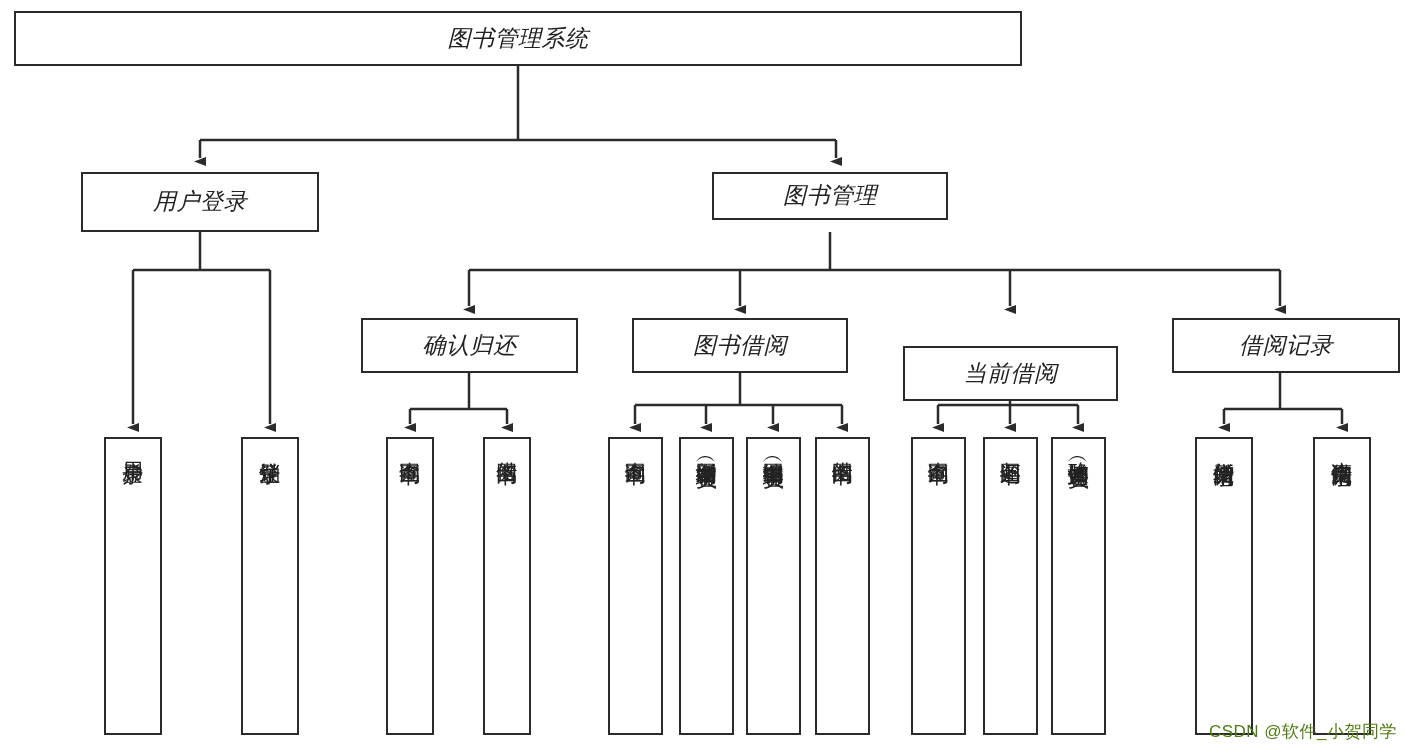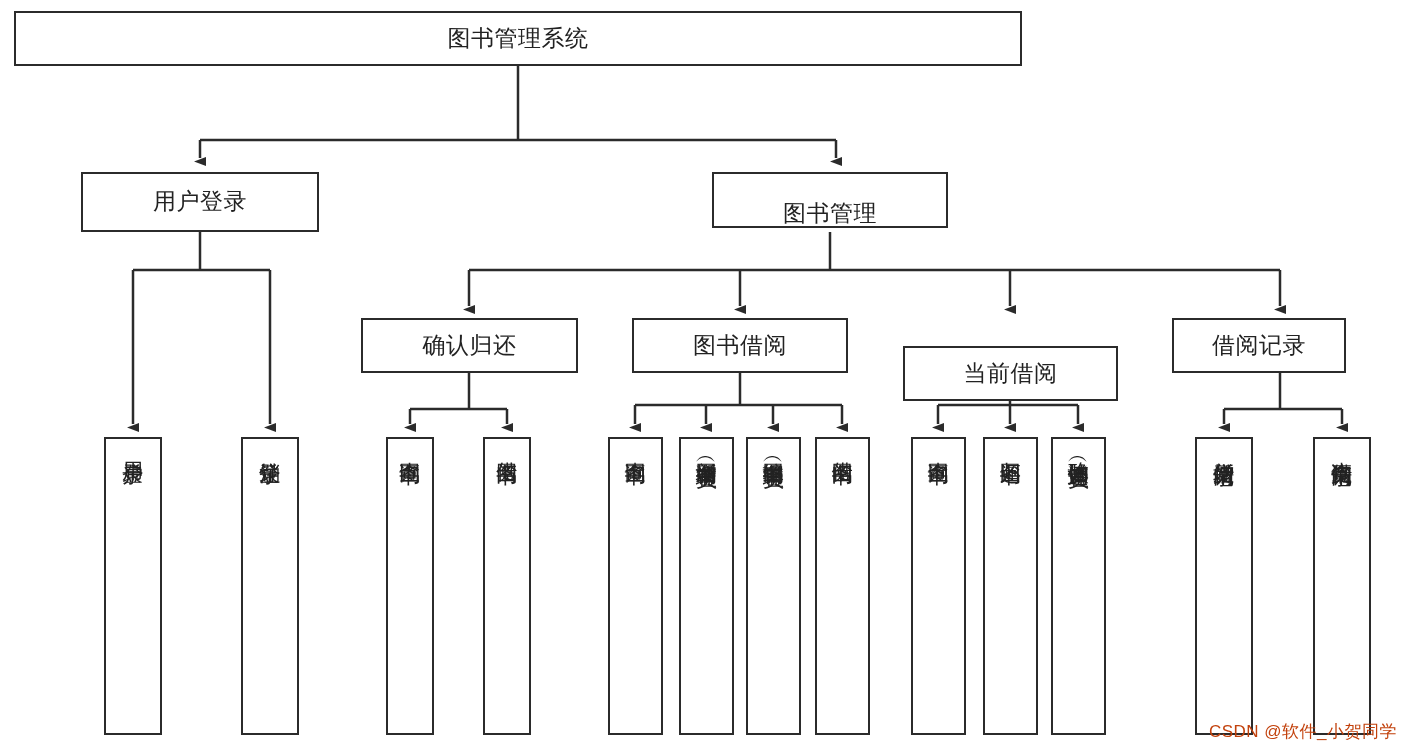--- a/index.html
+++ b/index.html
@@ -31,6 +31,7 @@
     font-size: 23px;
     letter-spacing: 0.5px;
     line-height: 1.1;
+    font-style: italic;
   }
   .node.vertical {
     writing-mode: vertical-rl;

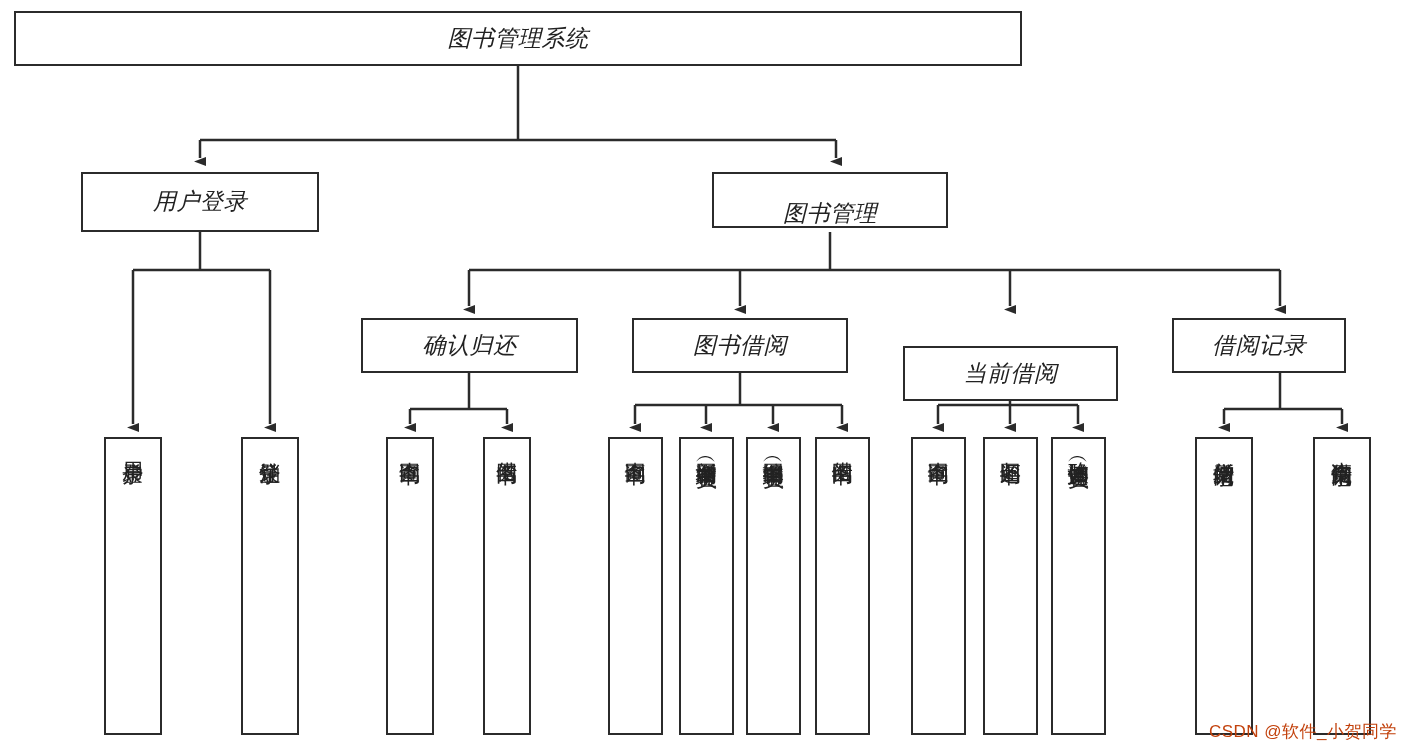--- a/index.html
+++ b/index.html
@@ -133,7 +133,7 @@
   <div class="node horizontal" style="left:81px; top:172px; width:238px; height:60px;">
     <span>用户登录</span>
   </div>
-  <div class="node horizontal" style="left:712px; top:172px; width:236px; height:56px;align-items:flex-end;">
+  <div class="node horizontal" style="left:712px; top:172px; width:236px; height:48px;">
     <span>图书管理</span>
   </div>
 

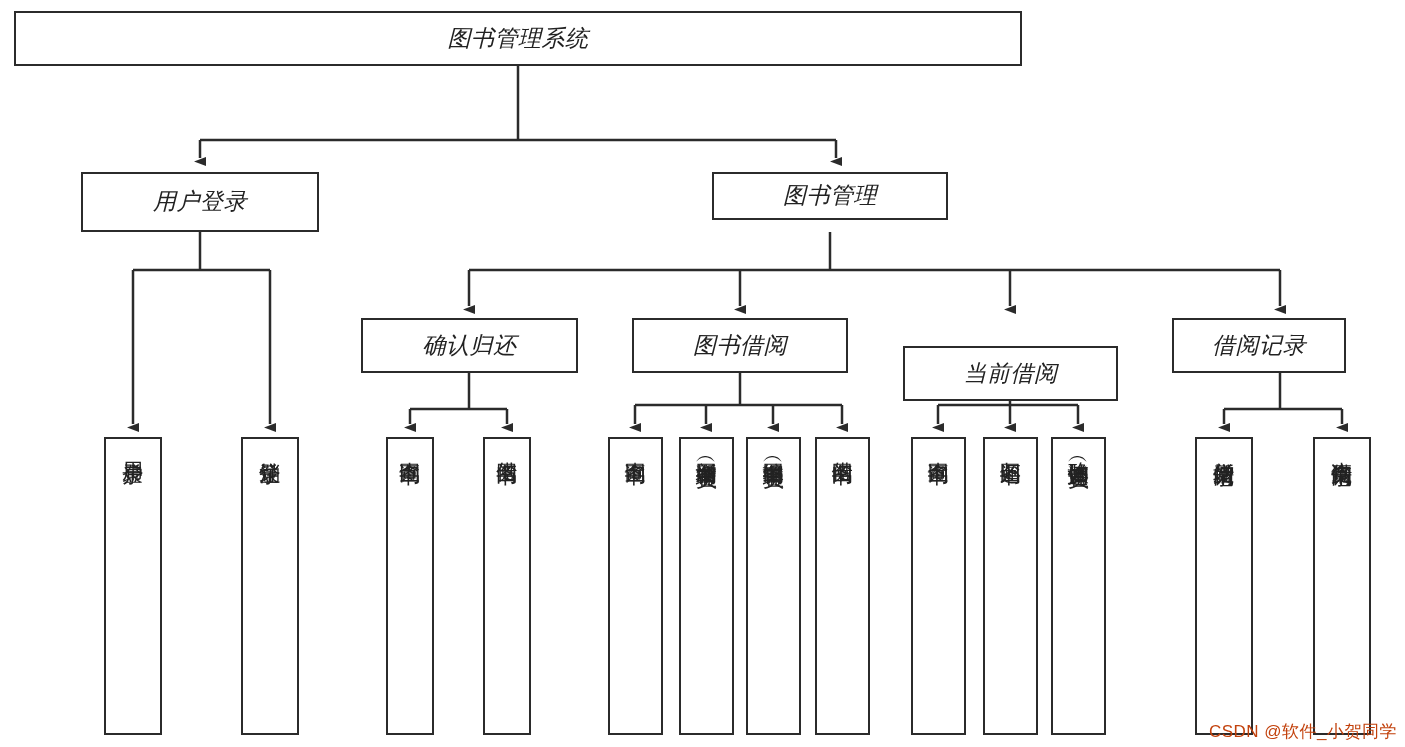--- a/index.html
+++ b/index.html
@@ -146,7 +146,7 @@
   <div class="node horizontal" style="left:903px; top:318px; width:215px; height:55px;margin-top:28px;">
     <span>当前借阅</span>
   </div>
-  <div class="node horizontal" style="left:1172px; top:318px; width:174px; height:55px;">
+  <div class="node horizontal" style="left:1172px; top:318px; width:228px; height:55px;">
     <span>借阅记录</span>
   </div>
 

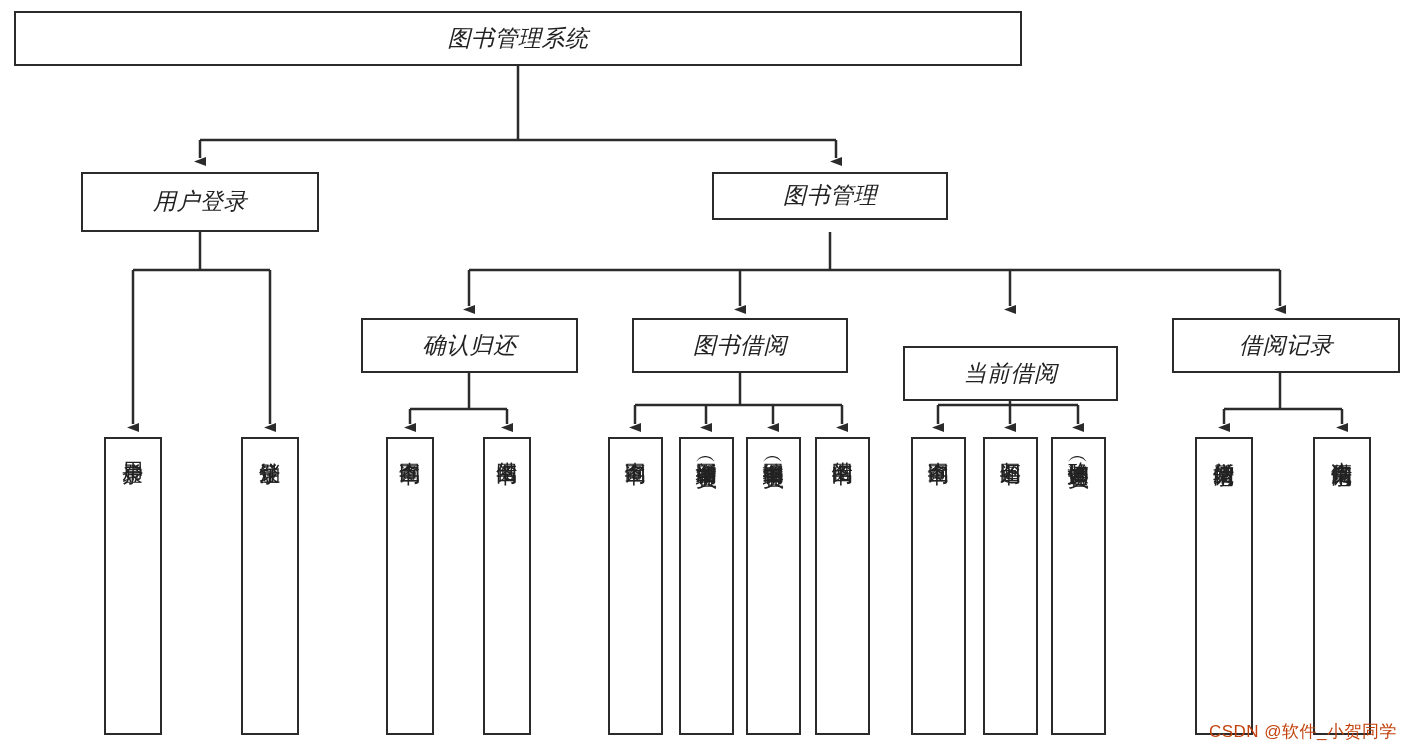--- a/index.html
+++ b/index.html
@@ -68,7 +68,7 @@
     right: 8px;
     bottom: 4px;
     font-size: 17px;
-    color: #c2410c;
+    color: #4d7c0f;
     letter-spacing: 0.5px;
     white-space: nowrap;
   }

